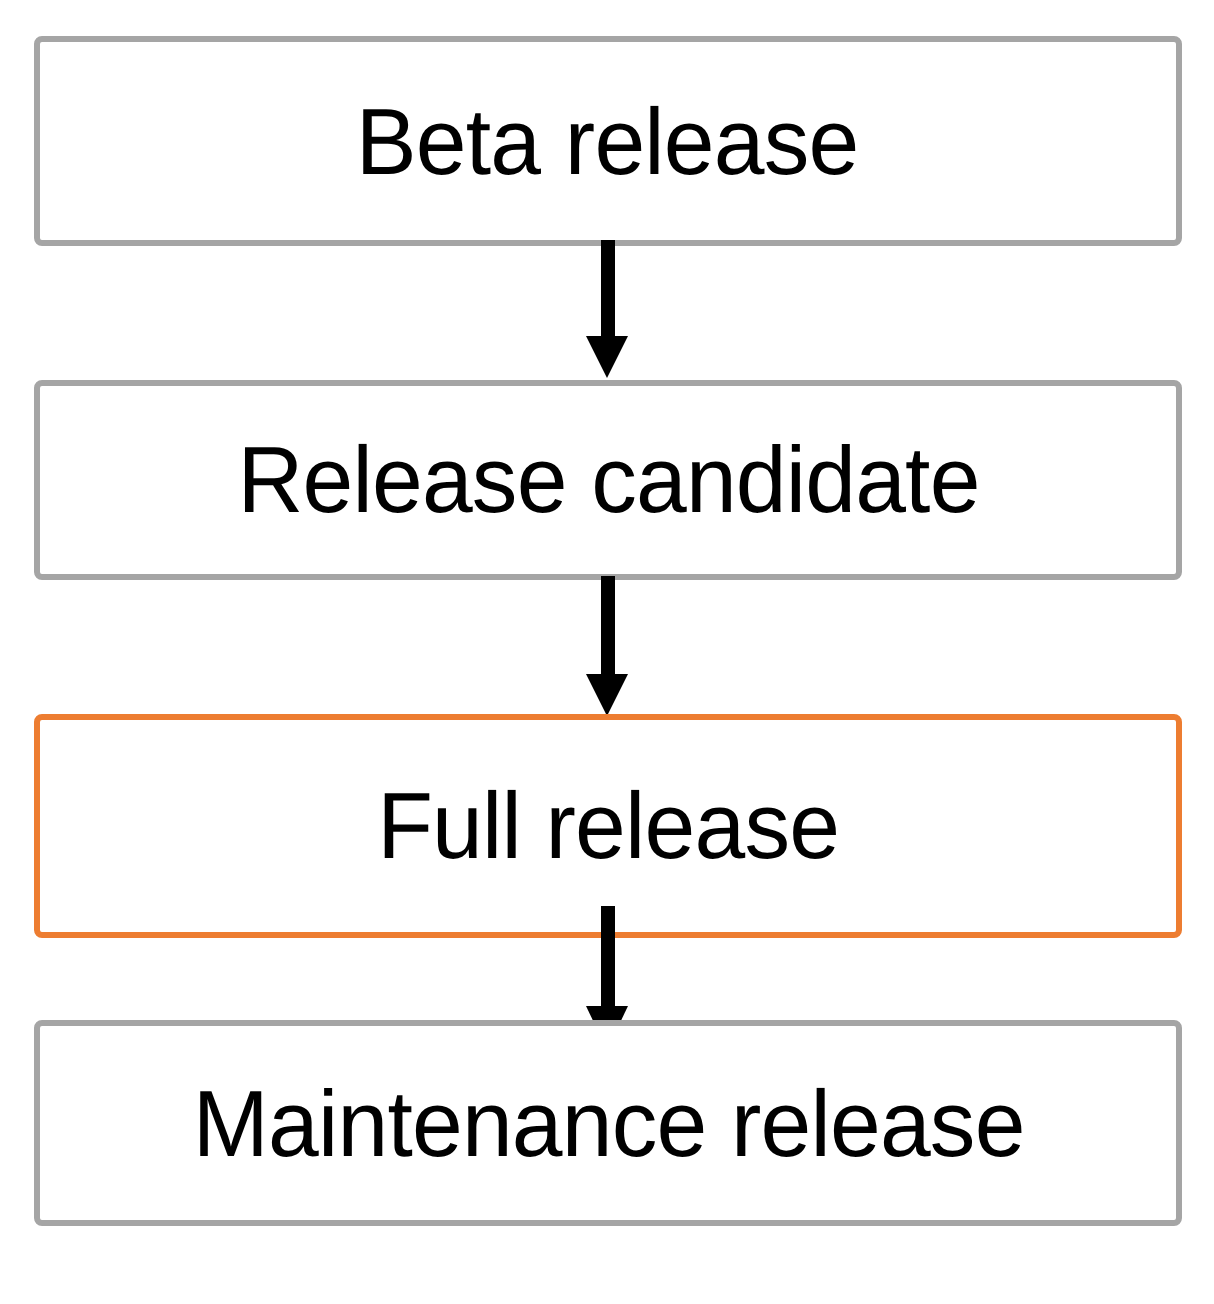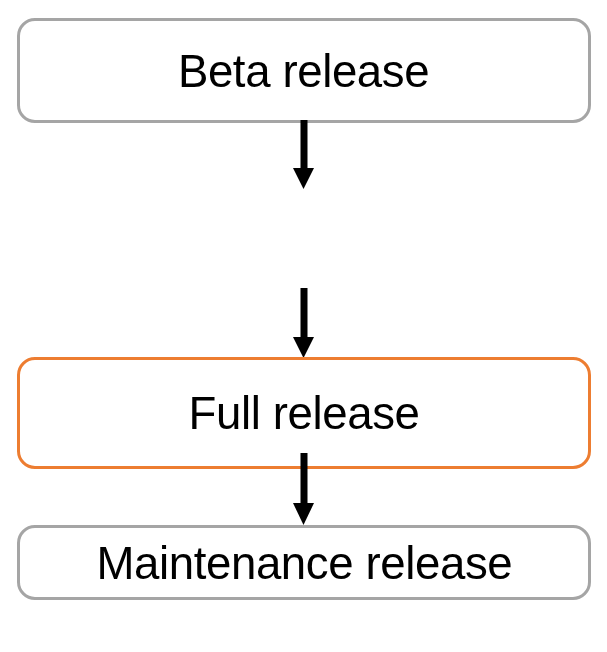--- a/index.html
+++ b/index.html
@@ -28,7 +28,7 @@
     box-sizing: border-box;
     background: #FFFFFF;
     border: 3px solid #A5A5A5;
-    border-radius: 18px;
+    border-radius: 4px;
     display: flex;
     align-items: center;
     justify-content: center;

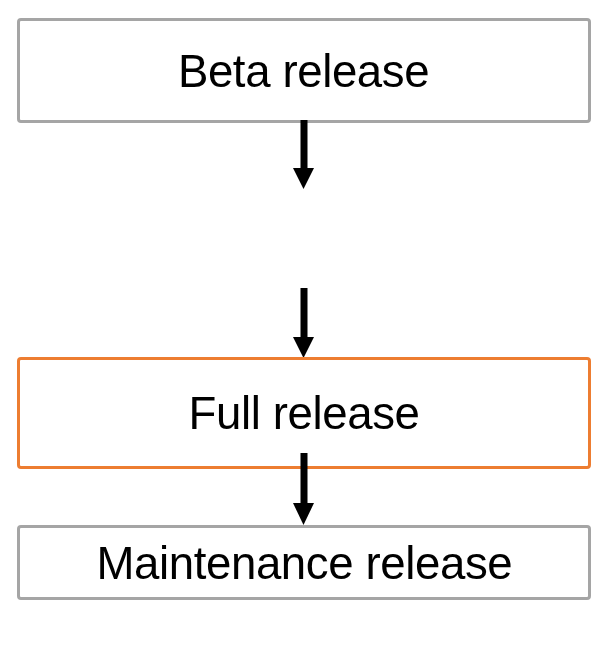--- a/index.html
+++ b/index.html
@@ -85,6 +85,9 @@
     </svg>
   </div>
 
+  <div class="node" id="node-1" style="border-color: rgb(165, 165, 165);">
+    <span class="node-label">Release candidate</span>
+  </div>
 
   <div class="connector" id="conn-1">
     <svg width="607" height="71" viewBox="0 0 607 71" xmlns="http://www.w3.org/2000/svg">

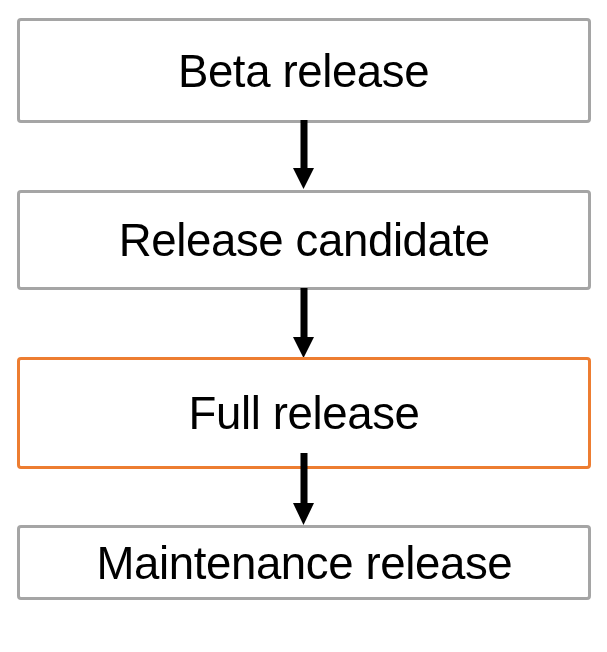--- a/index.html
+++ b/index.html
@@ -54,7 +54,7 @@
   #node-0 { top: 18px;  height: 105px; }
   #node-1 { top: 190px; height: 100px; }
   #node-2 { top: 357px; height: 112px;  }
-  #node-3 { top: 525px; height: 75px; }
+  #node-3 { top: 510px; height: 103px; }
 
   
   .connector {

